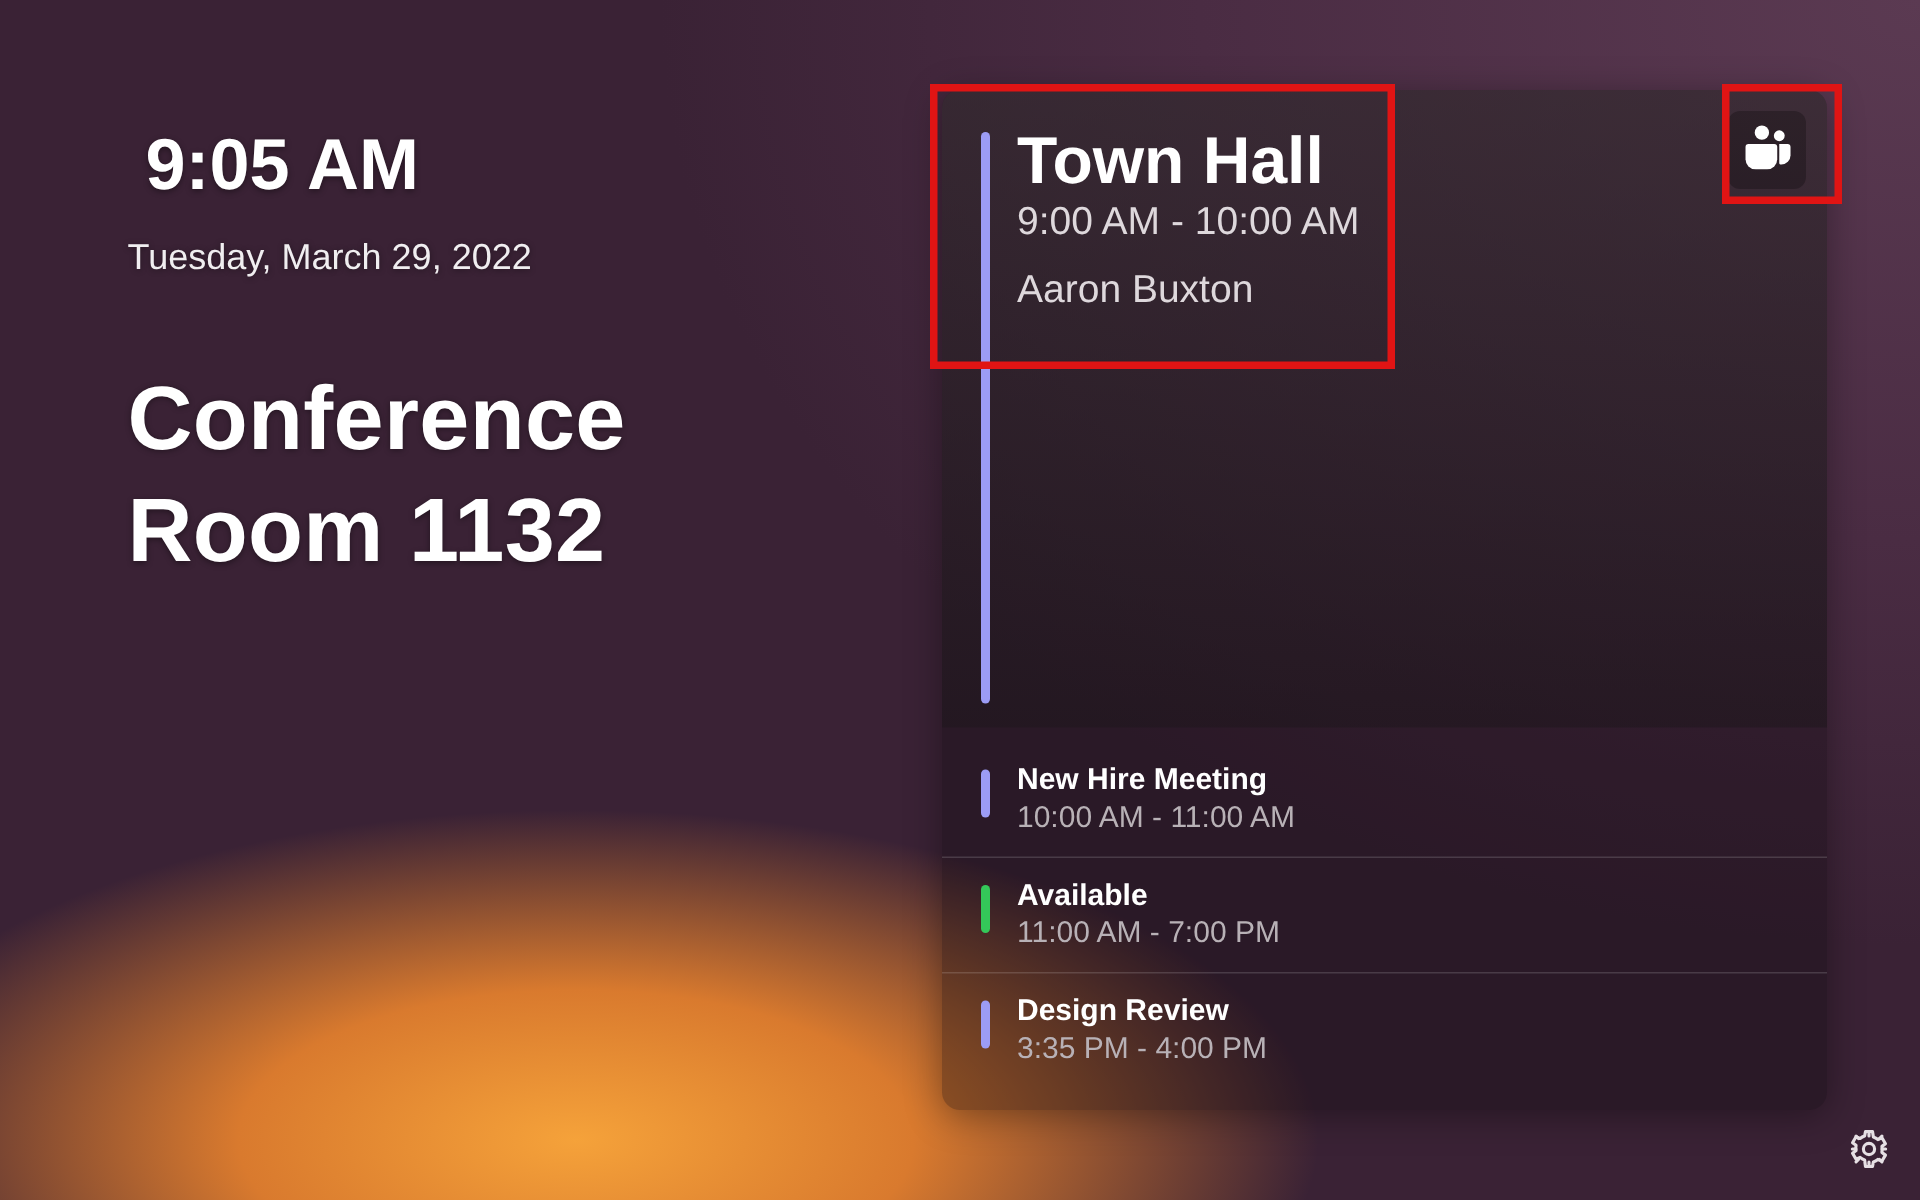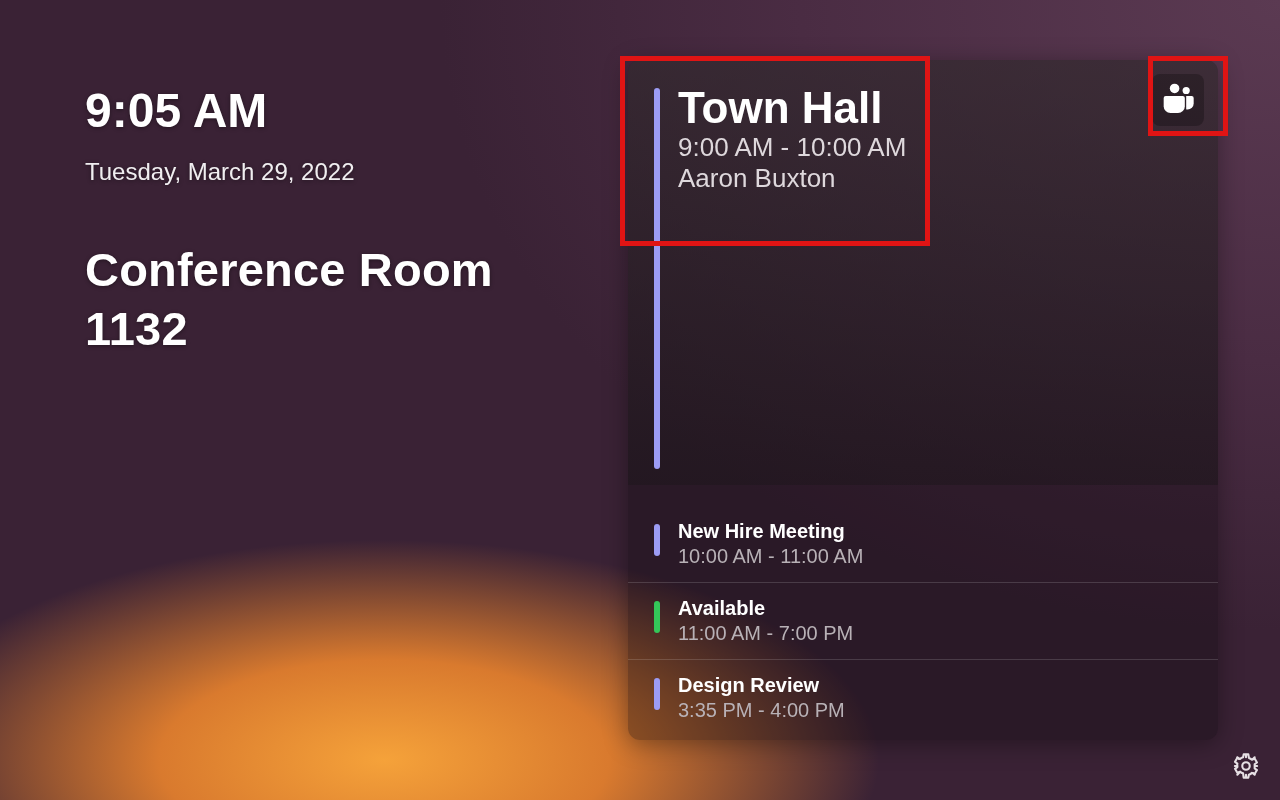--- a/index.html
+++ b/index.html
@@ -20,7 +20,7 @@
     width: 500px;
     text-shadow: 0 1px 4px rgba(0,0,0,0.4);
   }
-  .clock-time { font-size: 48px; font-weight: 700; line-height: 1.1; }
+  .clock-time { font-size: 48px; font-weight: 700; line-height: 1.1; margin-left: 12px; }
   .clock-date { font-size: 24px; font-weight: 400; margin-top: 20px; color: #f0eef0; }
   .room-name { font-size: 47px; font-weight: 700; line-height: 1.25; margin-top: 55px; letter-spacing: 0.2px; }
 

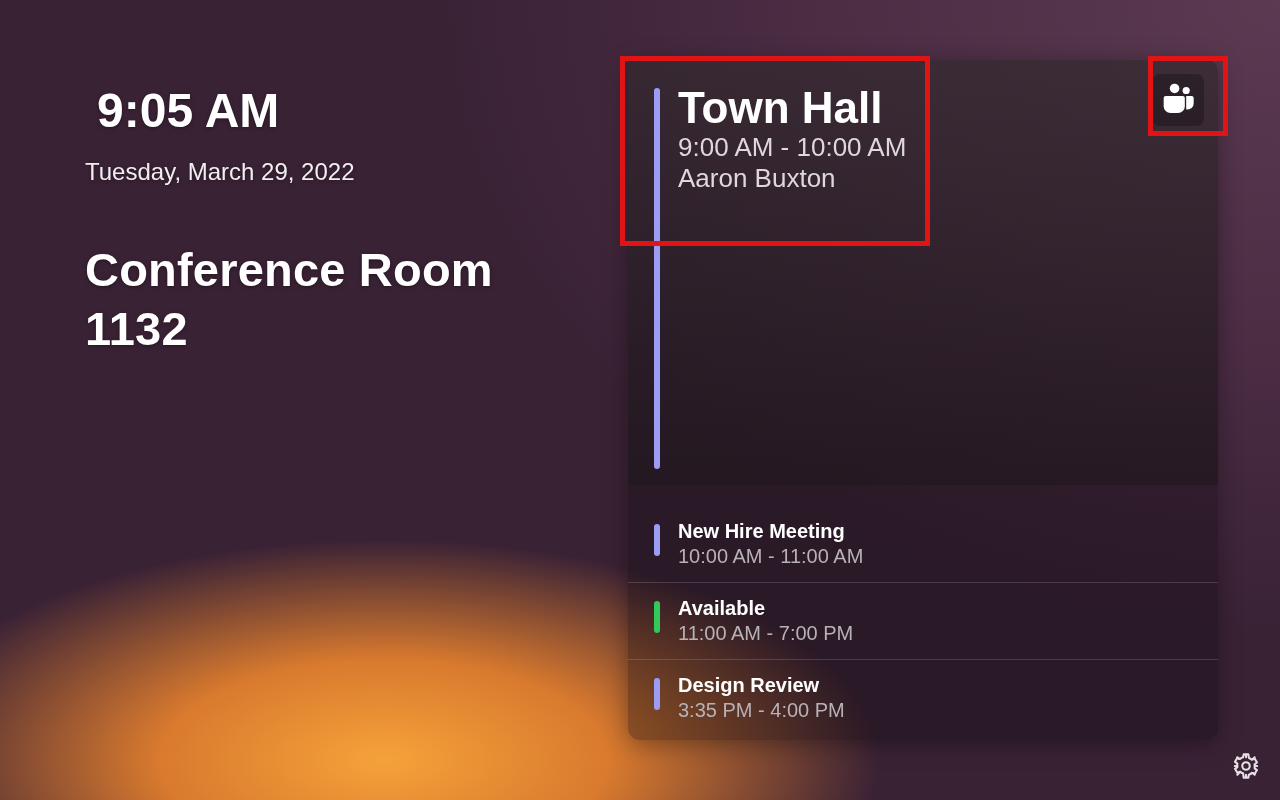--- a/index.html
+++ b/index.html
@@ -52,7 +52,7 @@
   }
   .current-title { font-size: 44px; font-weight: 700; line-height: 1.1; }
   .current-time  { font-size: 26px; font-weight: 400; color: #ded8dc; }
-  .current-org   { font-size: 26px; font-weight: 400; margin-top: 0; color: #ded8dc; }
+  .current-org   { font-size: 26px; font-weight: 400; margin-top: 14px; color: #ded8dc; }
 
   .teams-btn {
     position: absolute;

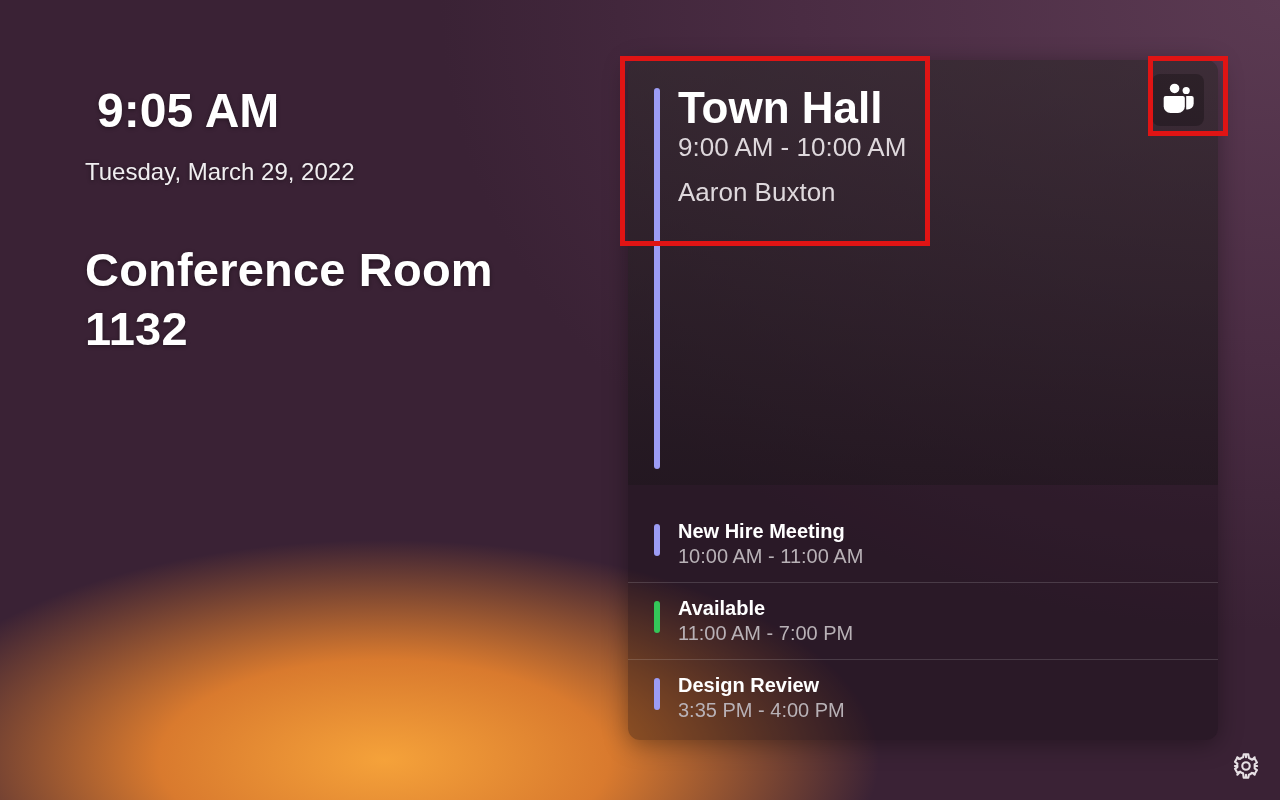--- a/index.html
+++ b/index.html
@@ -22,7 +22,7 @@
   }
   .clock-time { font-size: 48px; font-weight: 700; line-height: 1.1; margin-left: 12px; }
   .clock-date { font-size: 24px; font-weight: 400; margin-top: 20px; color: #f0eef0; }
-  .room-name { font-size: 47px; font-weight: 700; line-height: 1.25; margin-top: 55px; letter-spacing: 0.2px; }
+  .room-name { font-size: 60px; font-weight: 700; line-height: 1.25; margin-top: 55px; letter-spacing: 0.2px; }
 
   .schedule-panel {
     position: absolute;

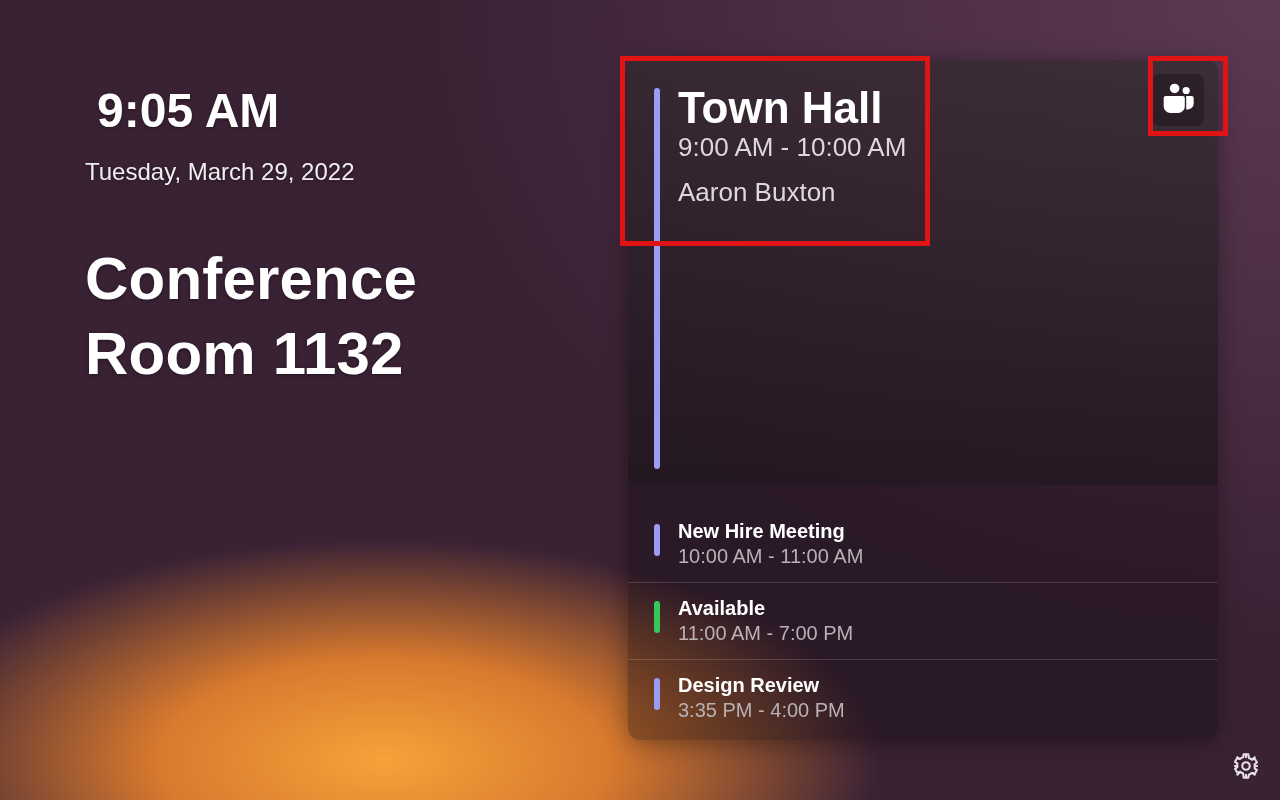--- a/index.html
+++ b/index.html
@@ -67,7 +67,6 @@
     flex: 1 1 auto;
     display: flex; flex-direction: column;
     padding: 10px 0 4px 0;
-    justify-content: flex-end;
   }
   .list-item {
     position: relative;

